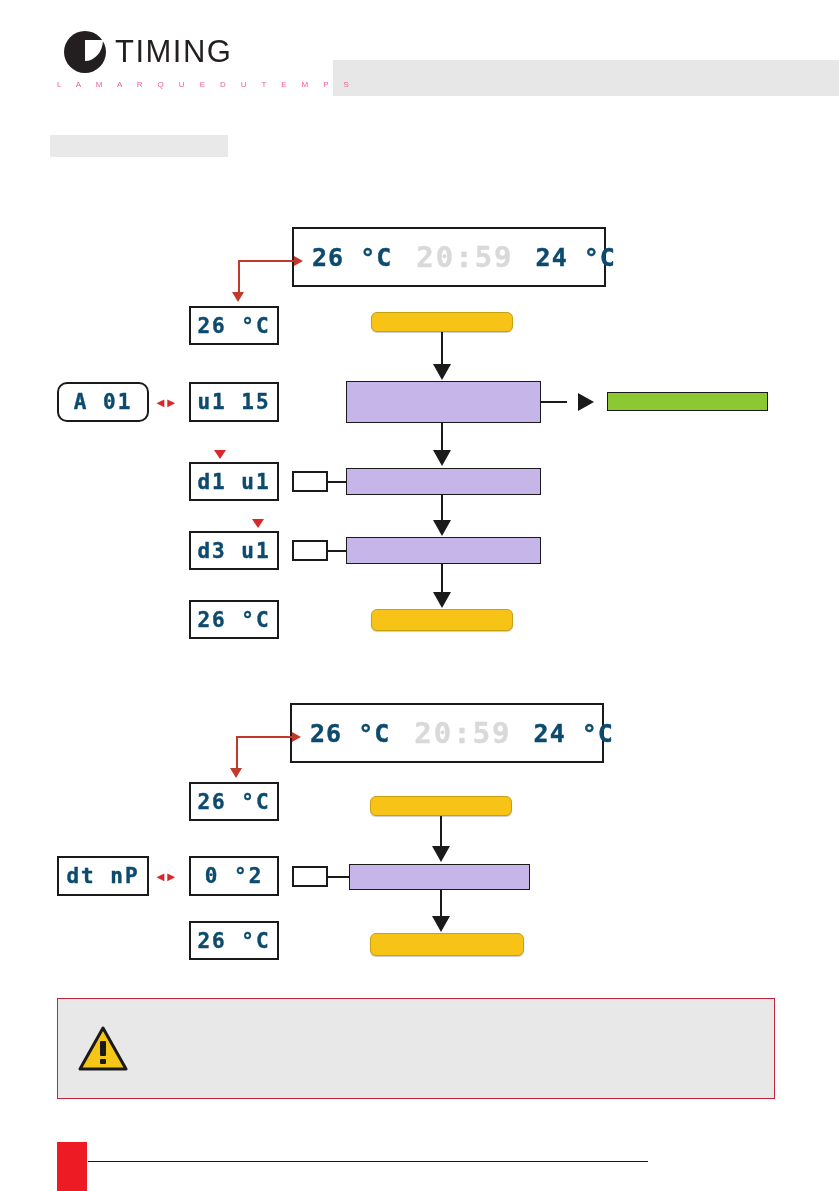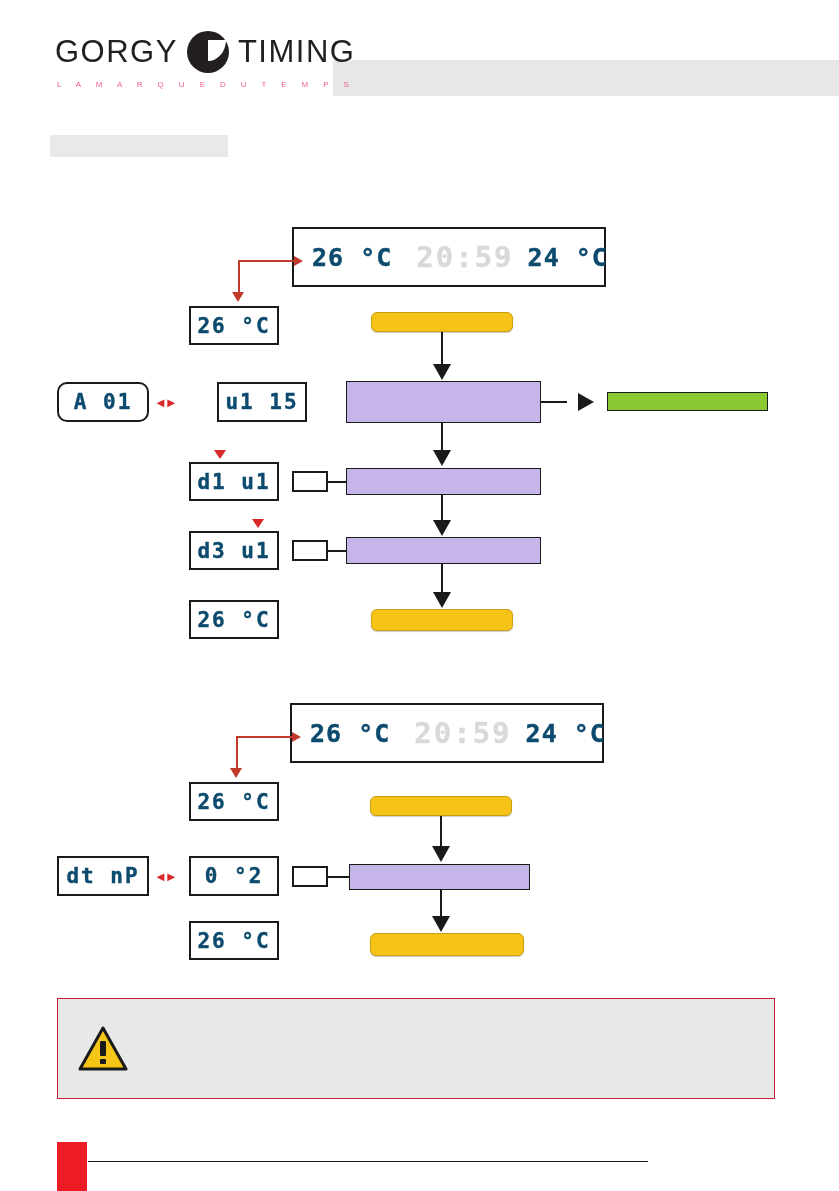--- a/index.html
+++ b/index.html
@@ -279,7 +279,6 @@
 
 <div class="abs" id="logo-block">
   <div id="logo-wordmark">
-    <span class="logo-word">GORGY</span>
     <span id="logo-mark"></span>
     <span class="logo-word">TIMING</span>
   </div>

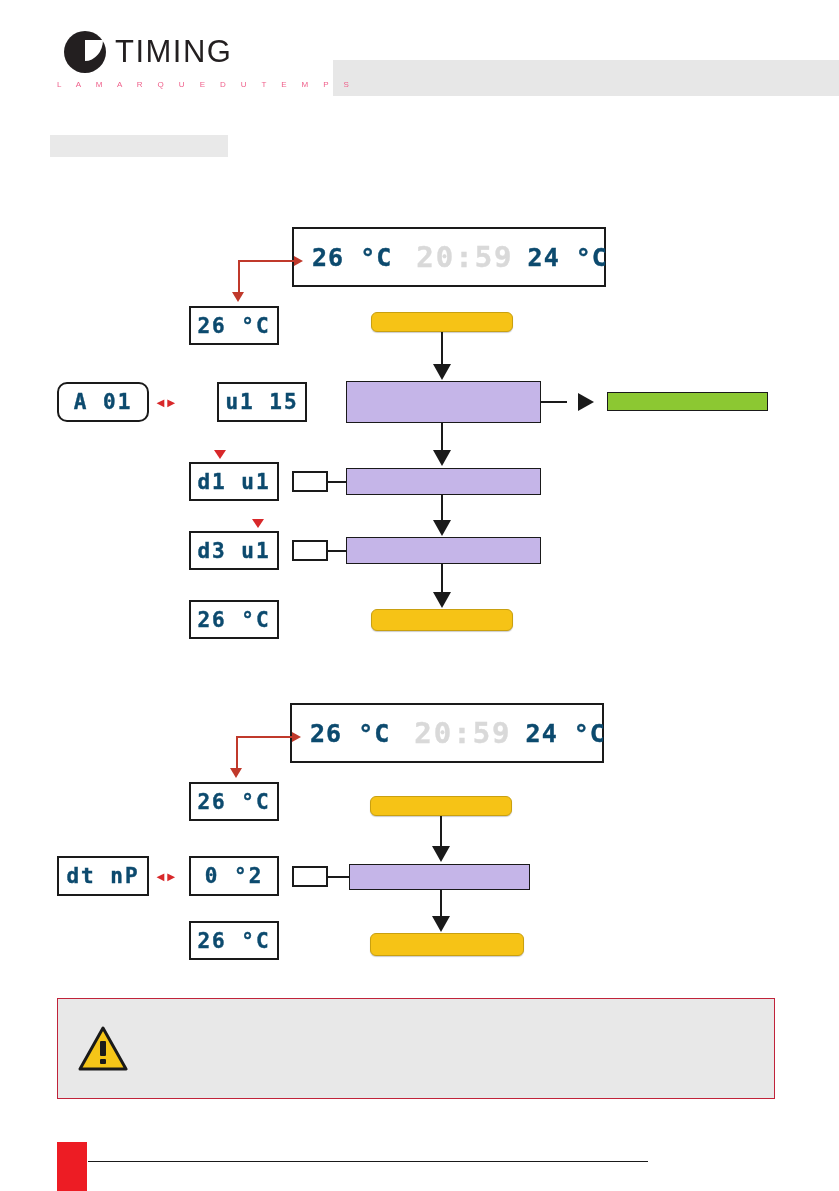--- a/index.html
+++ b/index.html
@@ -99,7 +99,7 @@
 
   .seg-temp-left  { font-size: 25px; margin-left: 18px; }
   .seg-clock      { font-size: 29px; margin-left: 24px; letter-spacing: 2px; }
-  .seg-temp-right { font-size: 25px; margin-left: 14px; text-align: center; }
+  .seg-temp-right { font-size: 25px; margin-left: 22px; text-align: center; }
 
   
   .led-box {

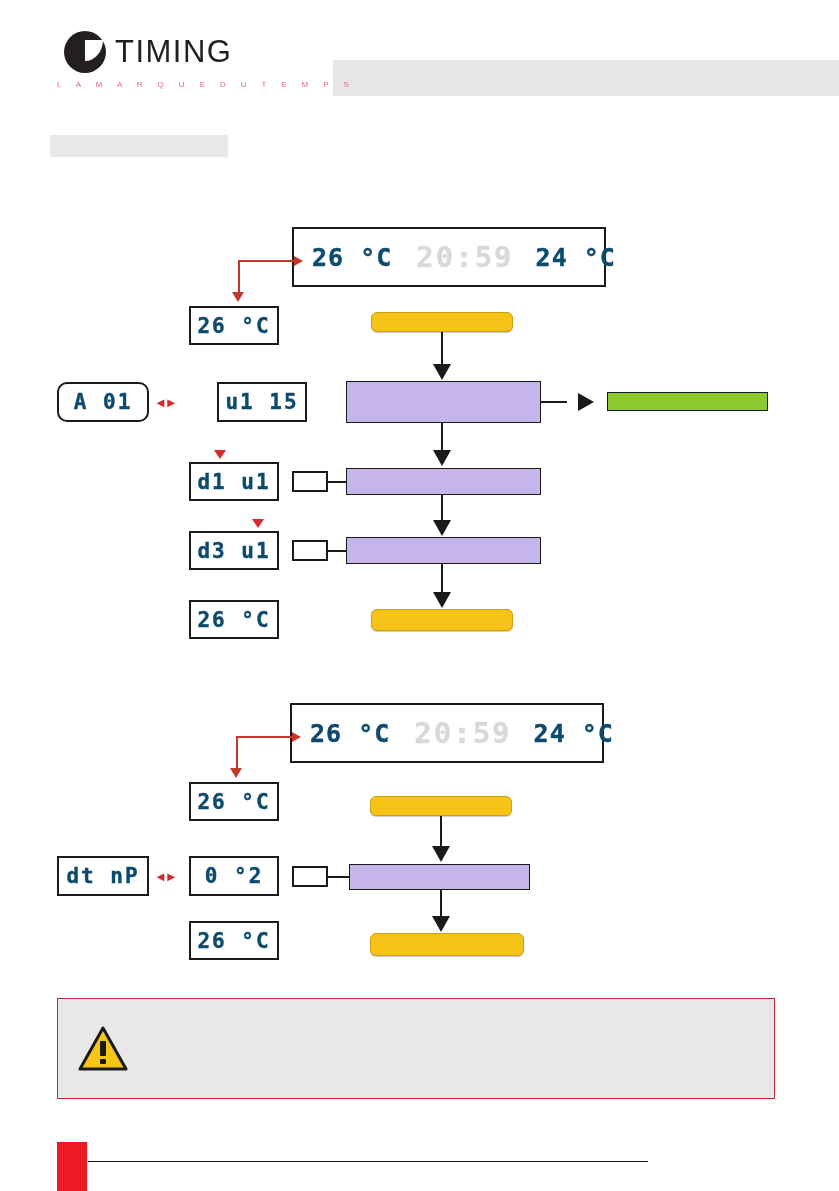--- a/index.html
+++ b/index.html
@@ -114,7 +114,7 @@
 
   #box-temp-1  { left: 189px; top: 306px; width: 90px; height: 39px; }
   #box-code-a  { left: 57px;  top: 382px; width: 92px; height: 40px; border-radius: 10px; }
-  #box-code-u  { left: 189px; top: 382px; width: 90px; height: 40px; margin-left: 28px; }
+  #box-code-u  { left: 189px; top: 382px; width: 90px; height: 40px; }
   #box-code-d1 { left: 189px; top: 462px; width: 90px; height: 39px; }
   #box-code-d3 { left: 189px; top: 531px; width: 90px; height: 39px; }
   #box-temp-2  { left: 189px; top: 600px; width: 90px; height: 39px; }

